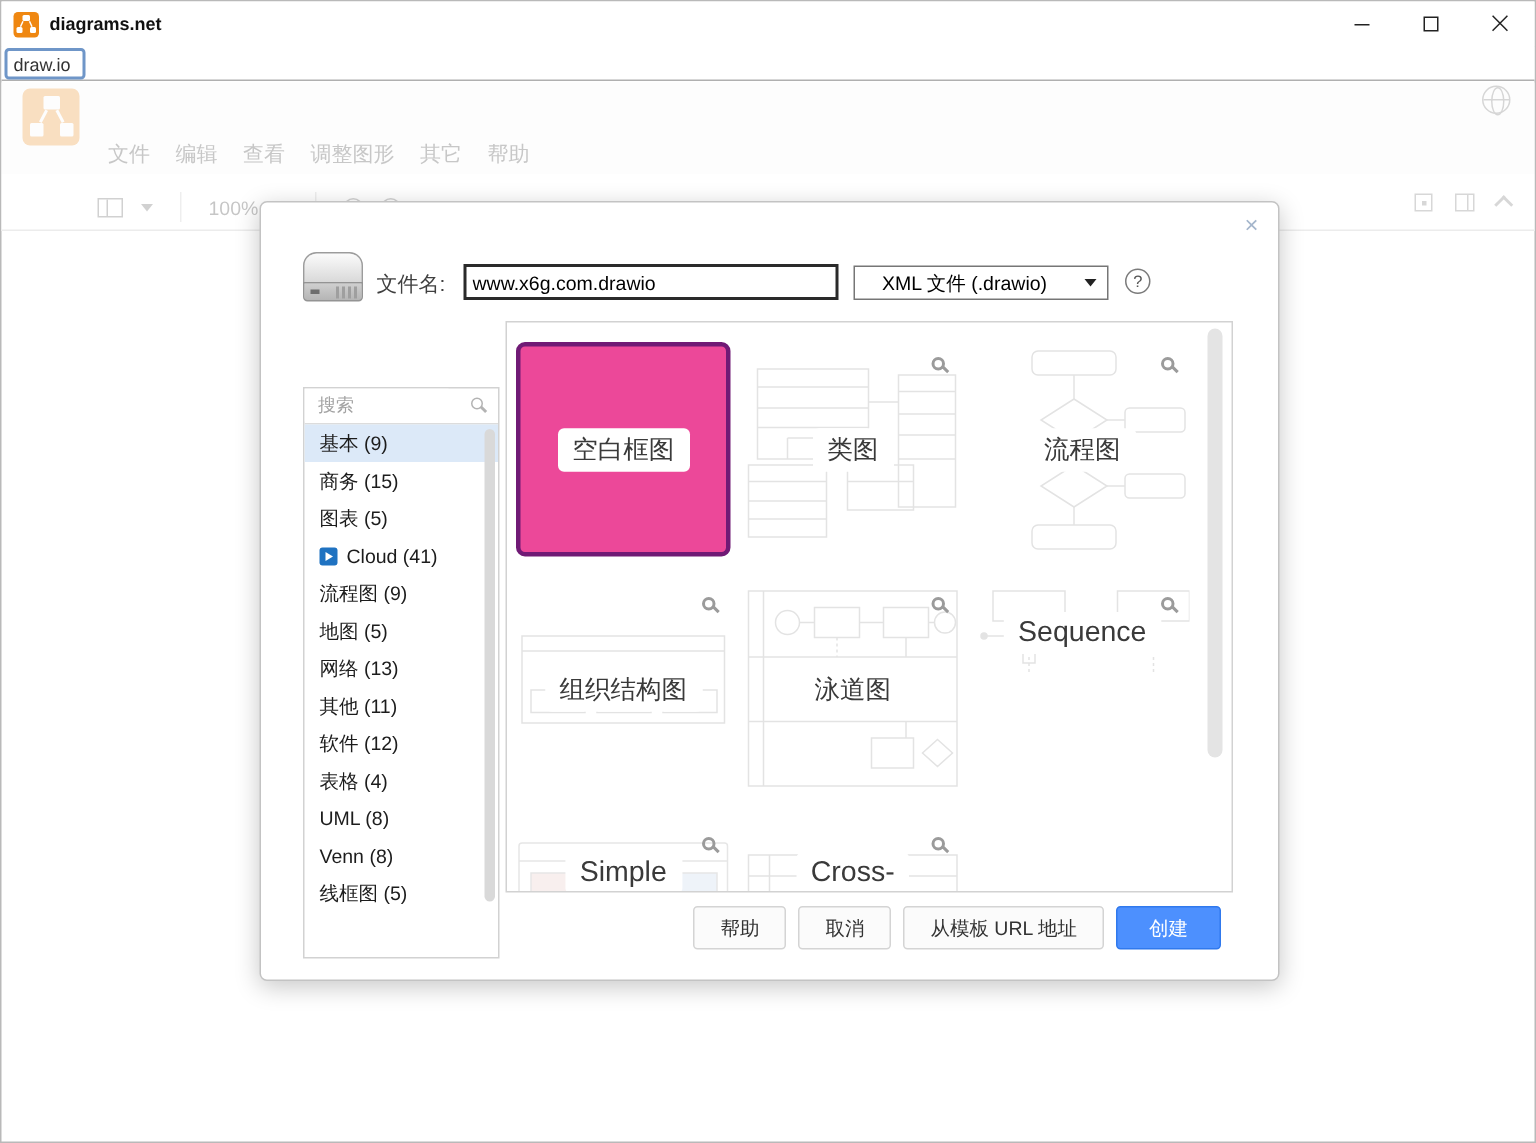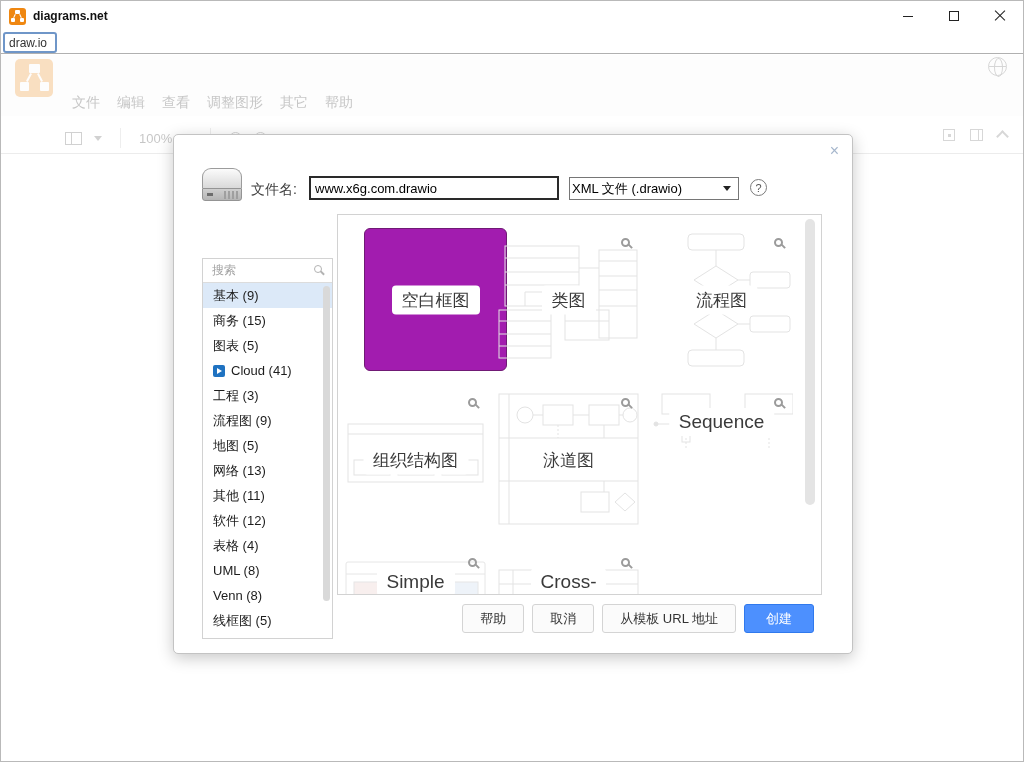--- a/index.html
+++ b/index.html
@@ -77,7 +77,7 @@
 
   .fn-label { position:absolute; left:77px; top:46px; font-size:14px; color:#404040; }
   .fn-input { position:absolute; left:135px; top:41px; width:250px; height:24px; border:2px solid #2a2a2a; font-size:13px; padding:0 4px; color:#000; outline:none; font-family:inherit; }
-  .ft-select { position:absolute; left:395px; top:42px; width:170px; height:23px; border:1px solid #767676; background:#fff; font-size:13px; color:#000; display:flex; align-items:center; padding:0 22px 0 2px; cursor:default; }
+  .ft-select { position:absolute; left:395px; top:42px; width:170px; height:23px; border:1px solid #767676; background:#fff; font-size:13px; color:#000; display:flex; align-items:center; padding:0 22px 0 18px; cursor:default; }
   .ft-caret { position:absolute; right:7px; top:8px; width:0; height:0; border-left:4px solid transparent; border-right:4px solid transparent; border-top:5px solid #222; }
   .help-circ { position:absolute; left:576px; top:44px; width:17px; height:17px; border:1px solid #7b7b7b; border-radius:50%; font-size:11px; color:#555; display:flex; align-items:center; justify-content:center; cursor:default; }
 

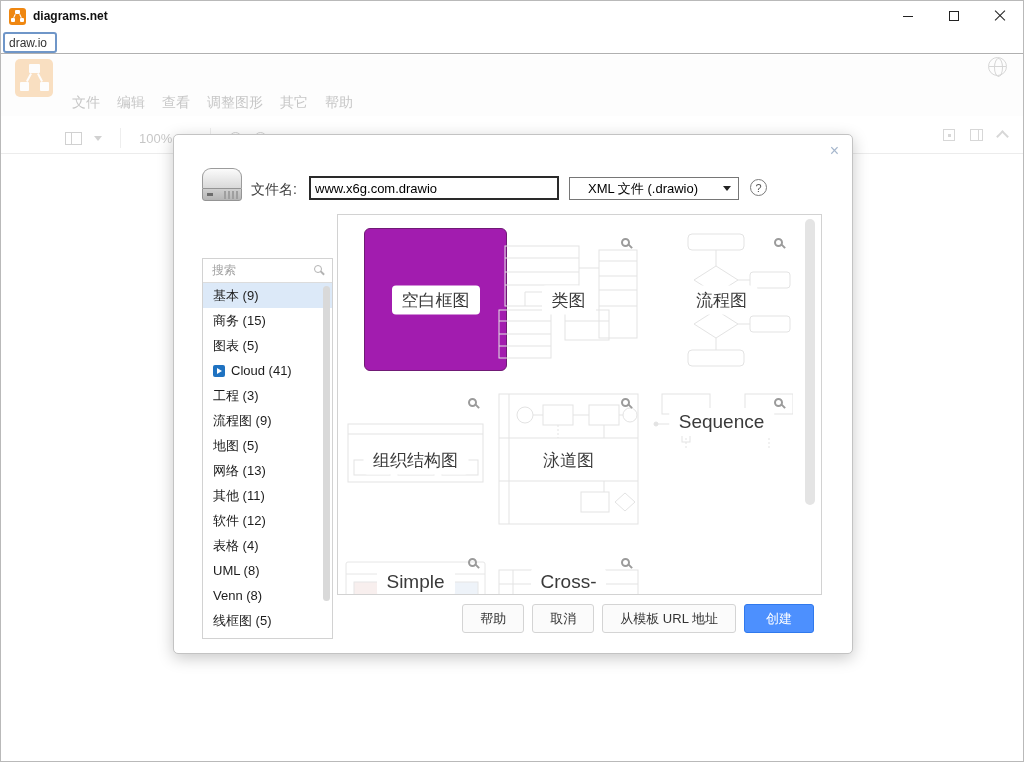--- a/index.html
+++ b/index.html
@@ -99,7 +99,7 @@
   .tpanel { position:absolute; left:163px; top:79px; width:485px; height:381px; border:1px solid #d2d2d2; background:#fff; overflow:hidden; }
   .tgrid { position:absolute; left:6px; top:13px; display:grid; grid-template-columns:repeat(3,143px); grid-auto-rows:143px; column-gap:10px; row-gap:17px; }
   .tcell { position:relative; width:143px; height:143px; cursor:pointer; }
-  .tcell.sel { background:#a21caf; border:1px solid #701a75; border-radius:6px;margin-left:20px; }
+  .tcell.sel { background:#ec4899; border:3px solid #701a75; border-radius:6px; }
   .tlabel { position:absolute; left:50%; top:50%; transform:translate(-50%,-50%); background:#fff; padding:3px 10px; border-radius:4px; font-size:17px; color:#3a3a3a; white-space:nowrap; z-index:2; }
   .row3 .tlabel { top:20px; transform:translate(-50%,0); font-size:19px; }
   .tmag { position:absolute; right:10px; top:10px; width:9px; height:9px; border:2px solid #9b9b9b; border-radius:50%; z-index:3; cursor:pointer; }

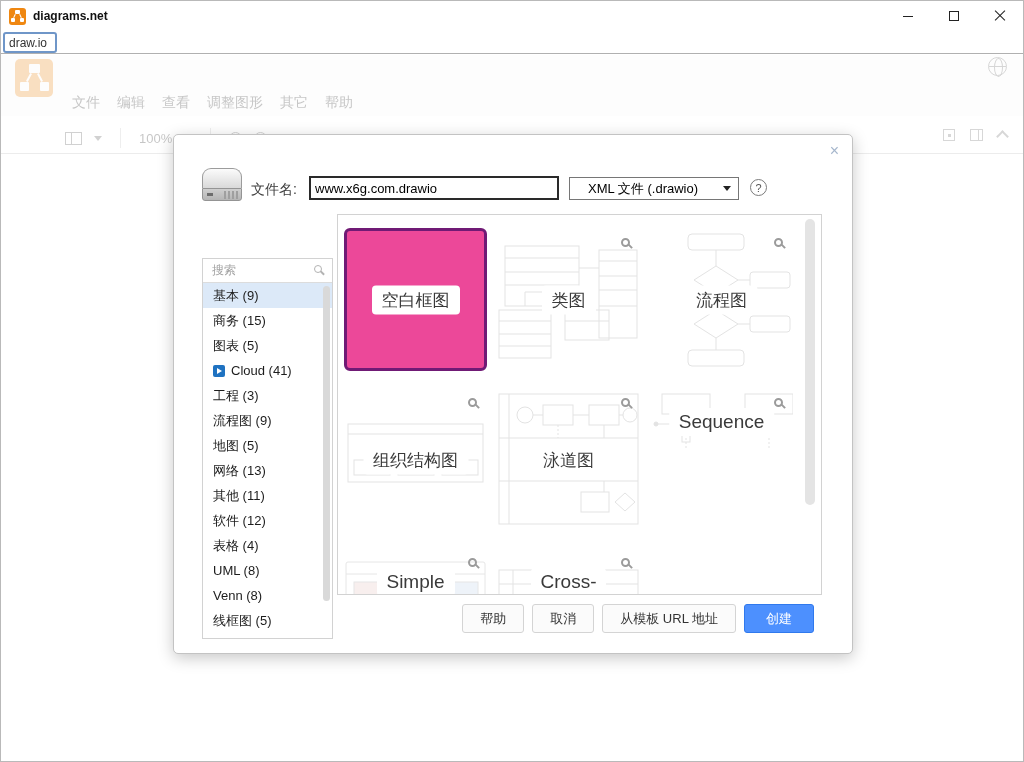--- a/index.html
+++ b/index.html
@@ -215,9 +215,6 @@
             <span>Cloud (41)</span>
           </div>
         <div class="cat">
-            <span>工程 (3)</span>
-          </div>
-        <div class="cat">
             <span>流程图 (9)</span>
           </div>
         <div class="cat">

